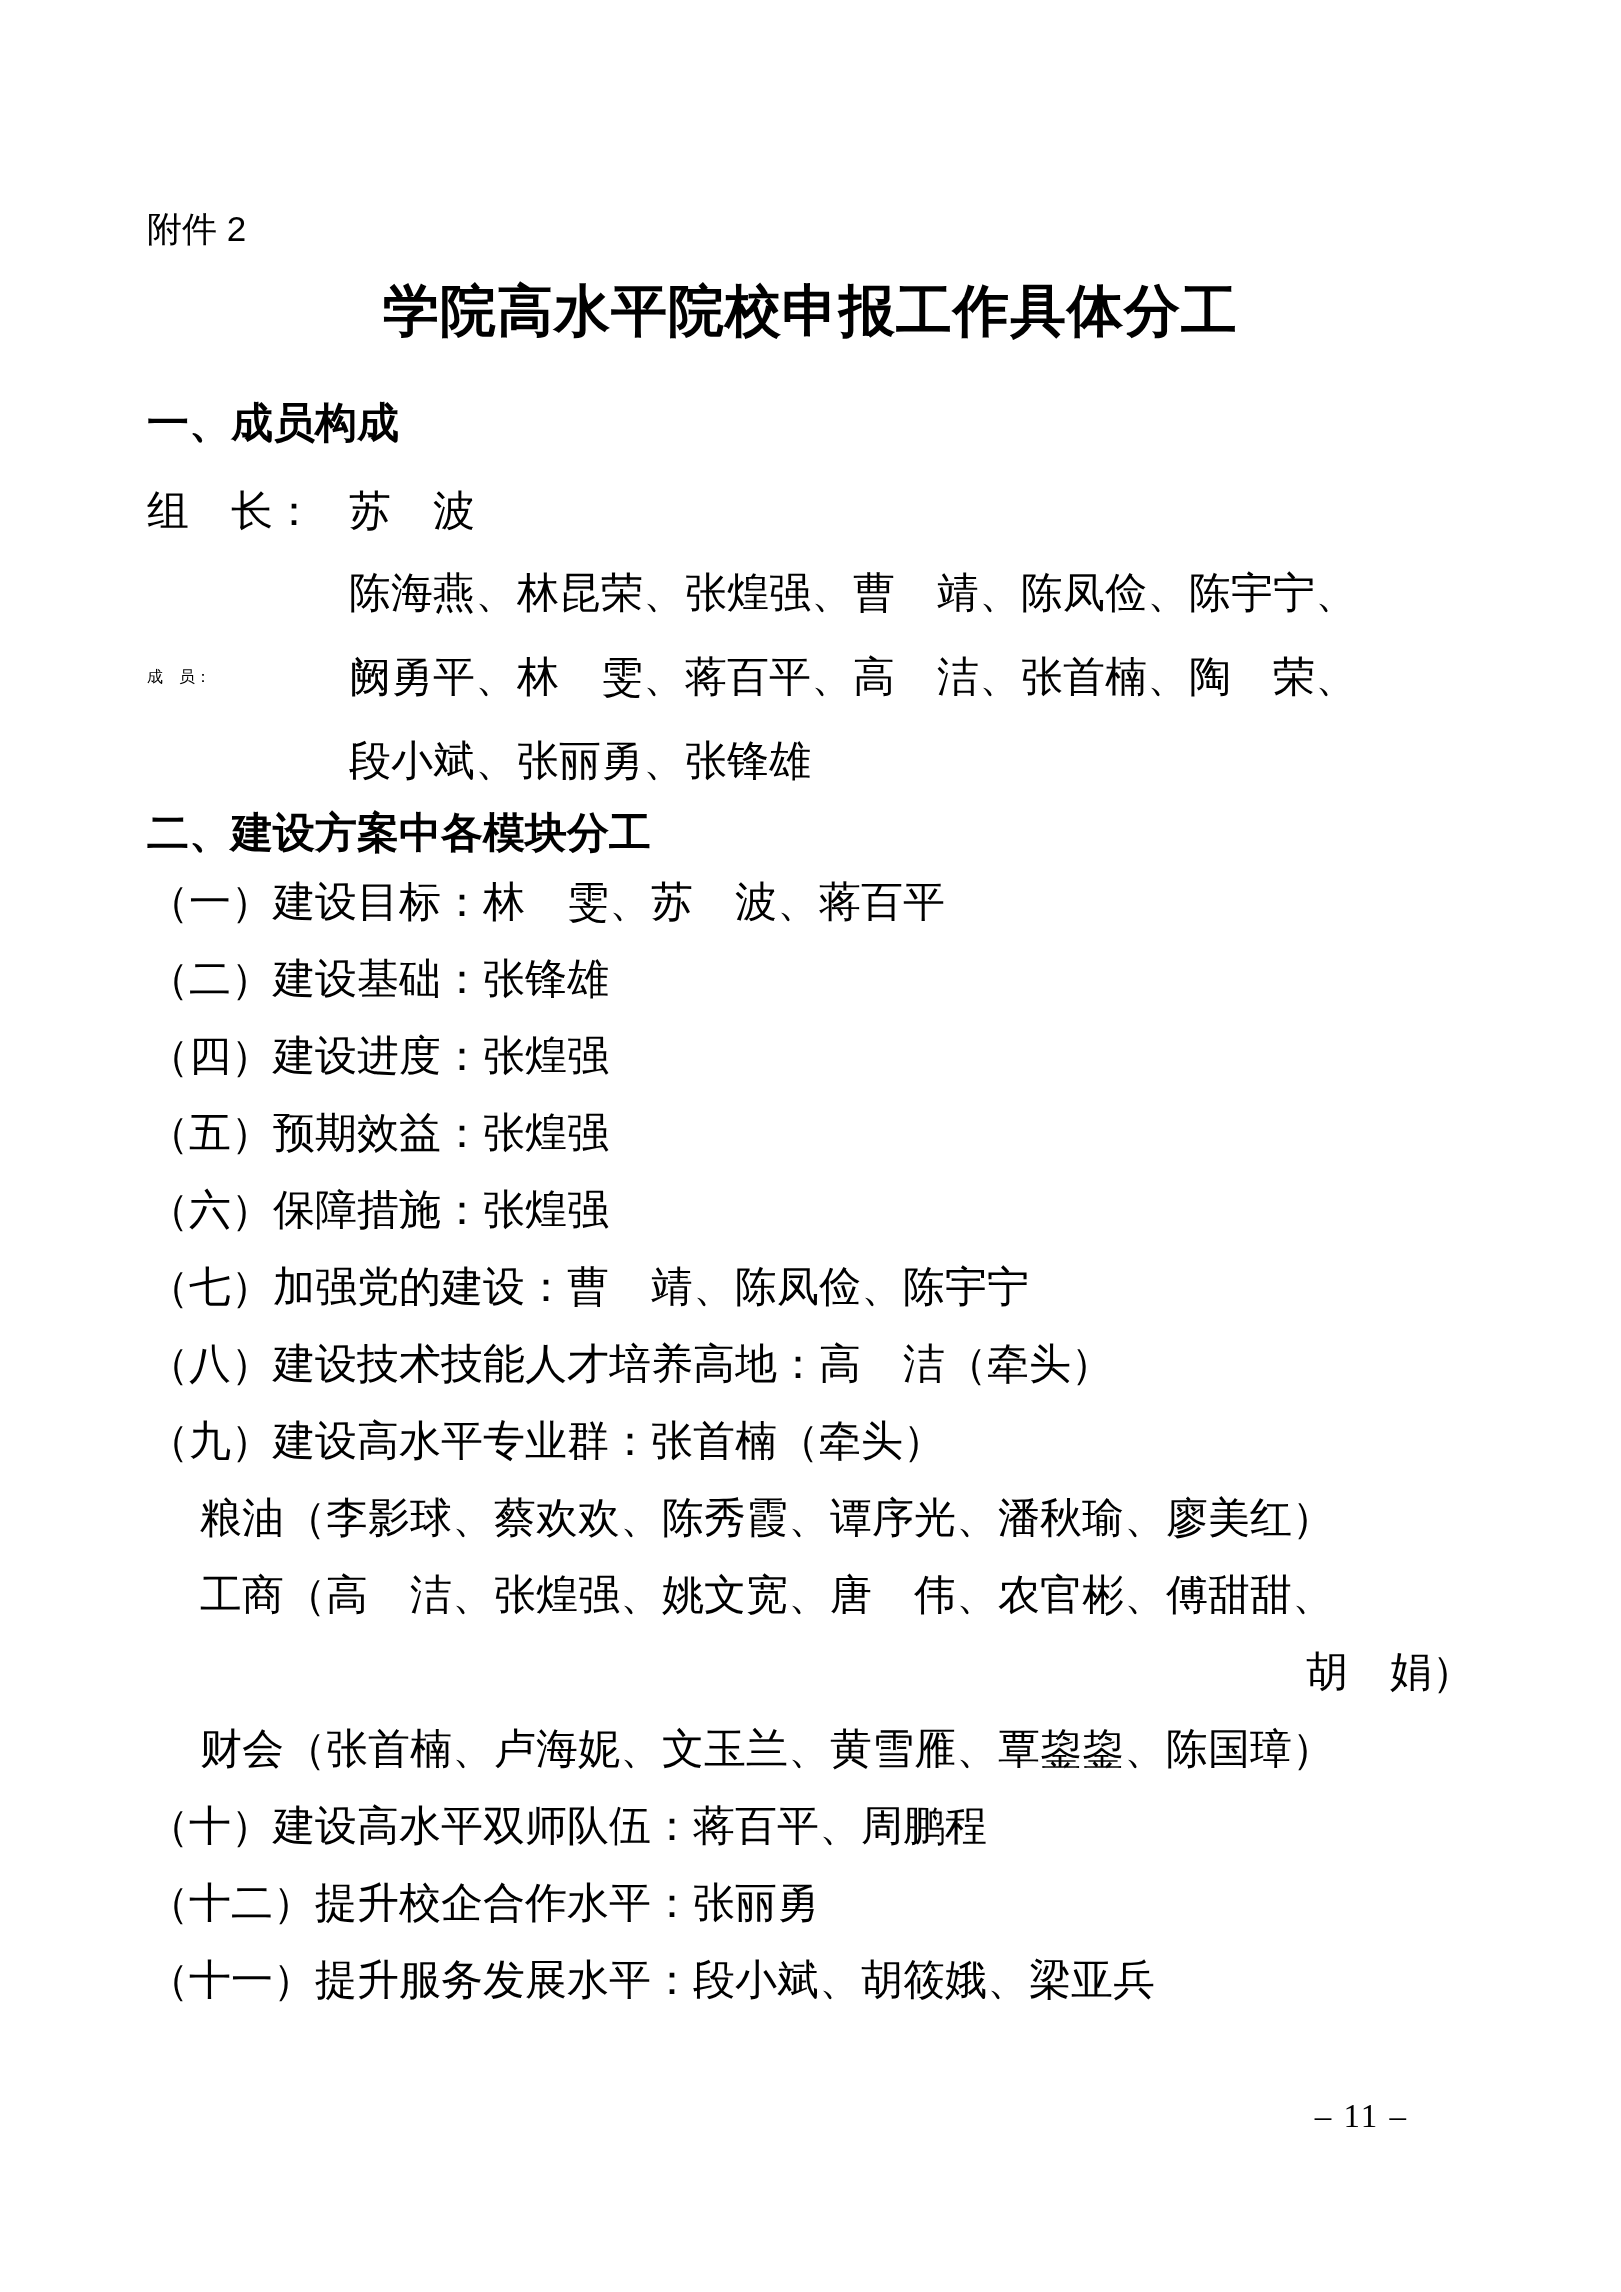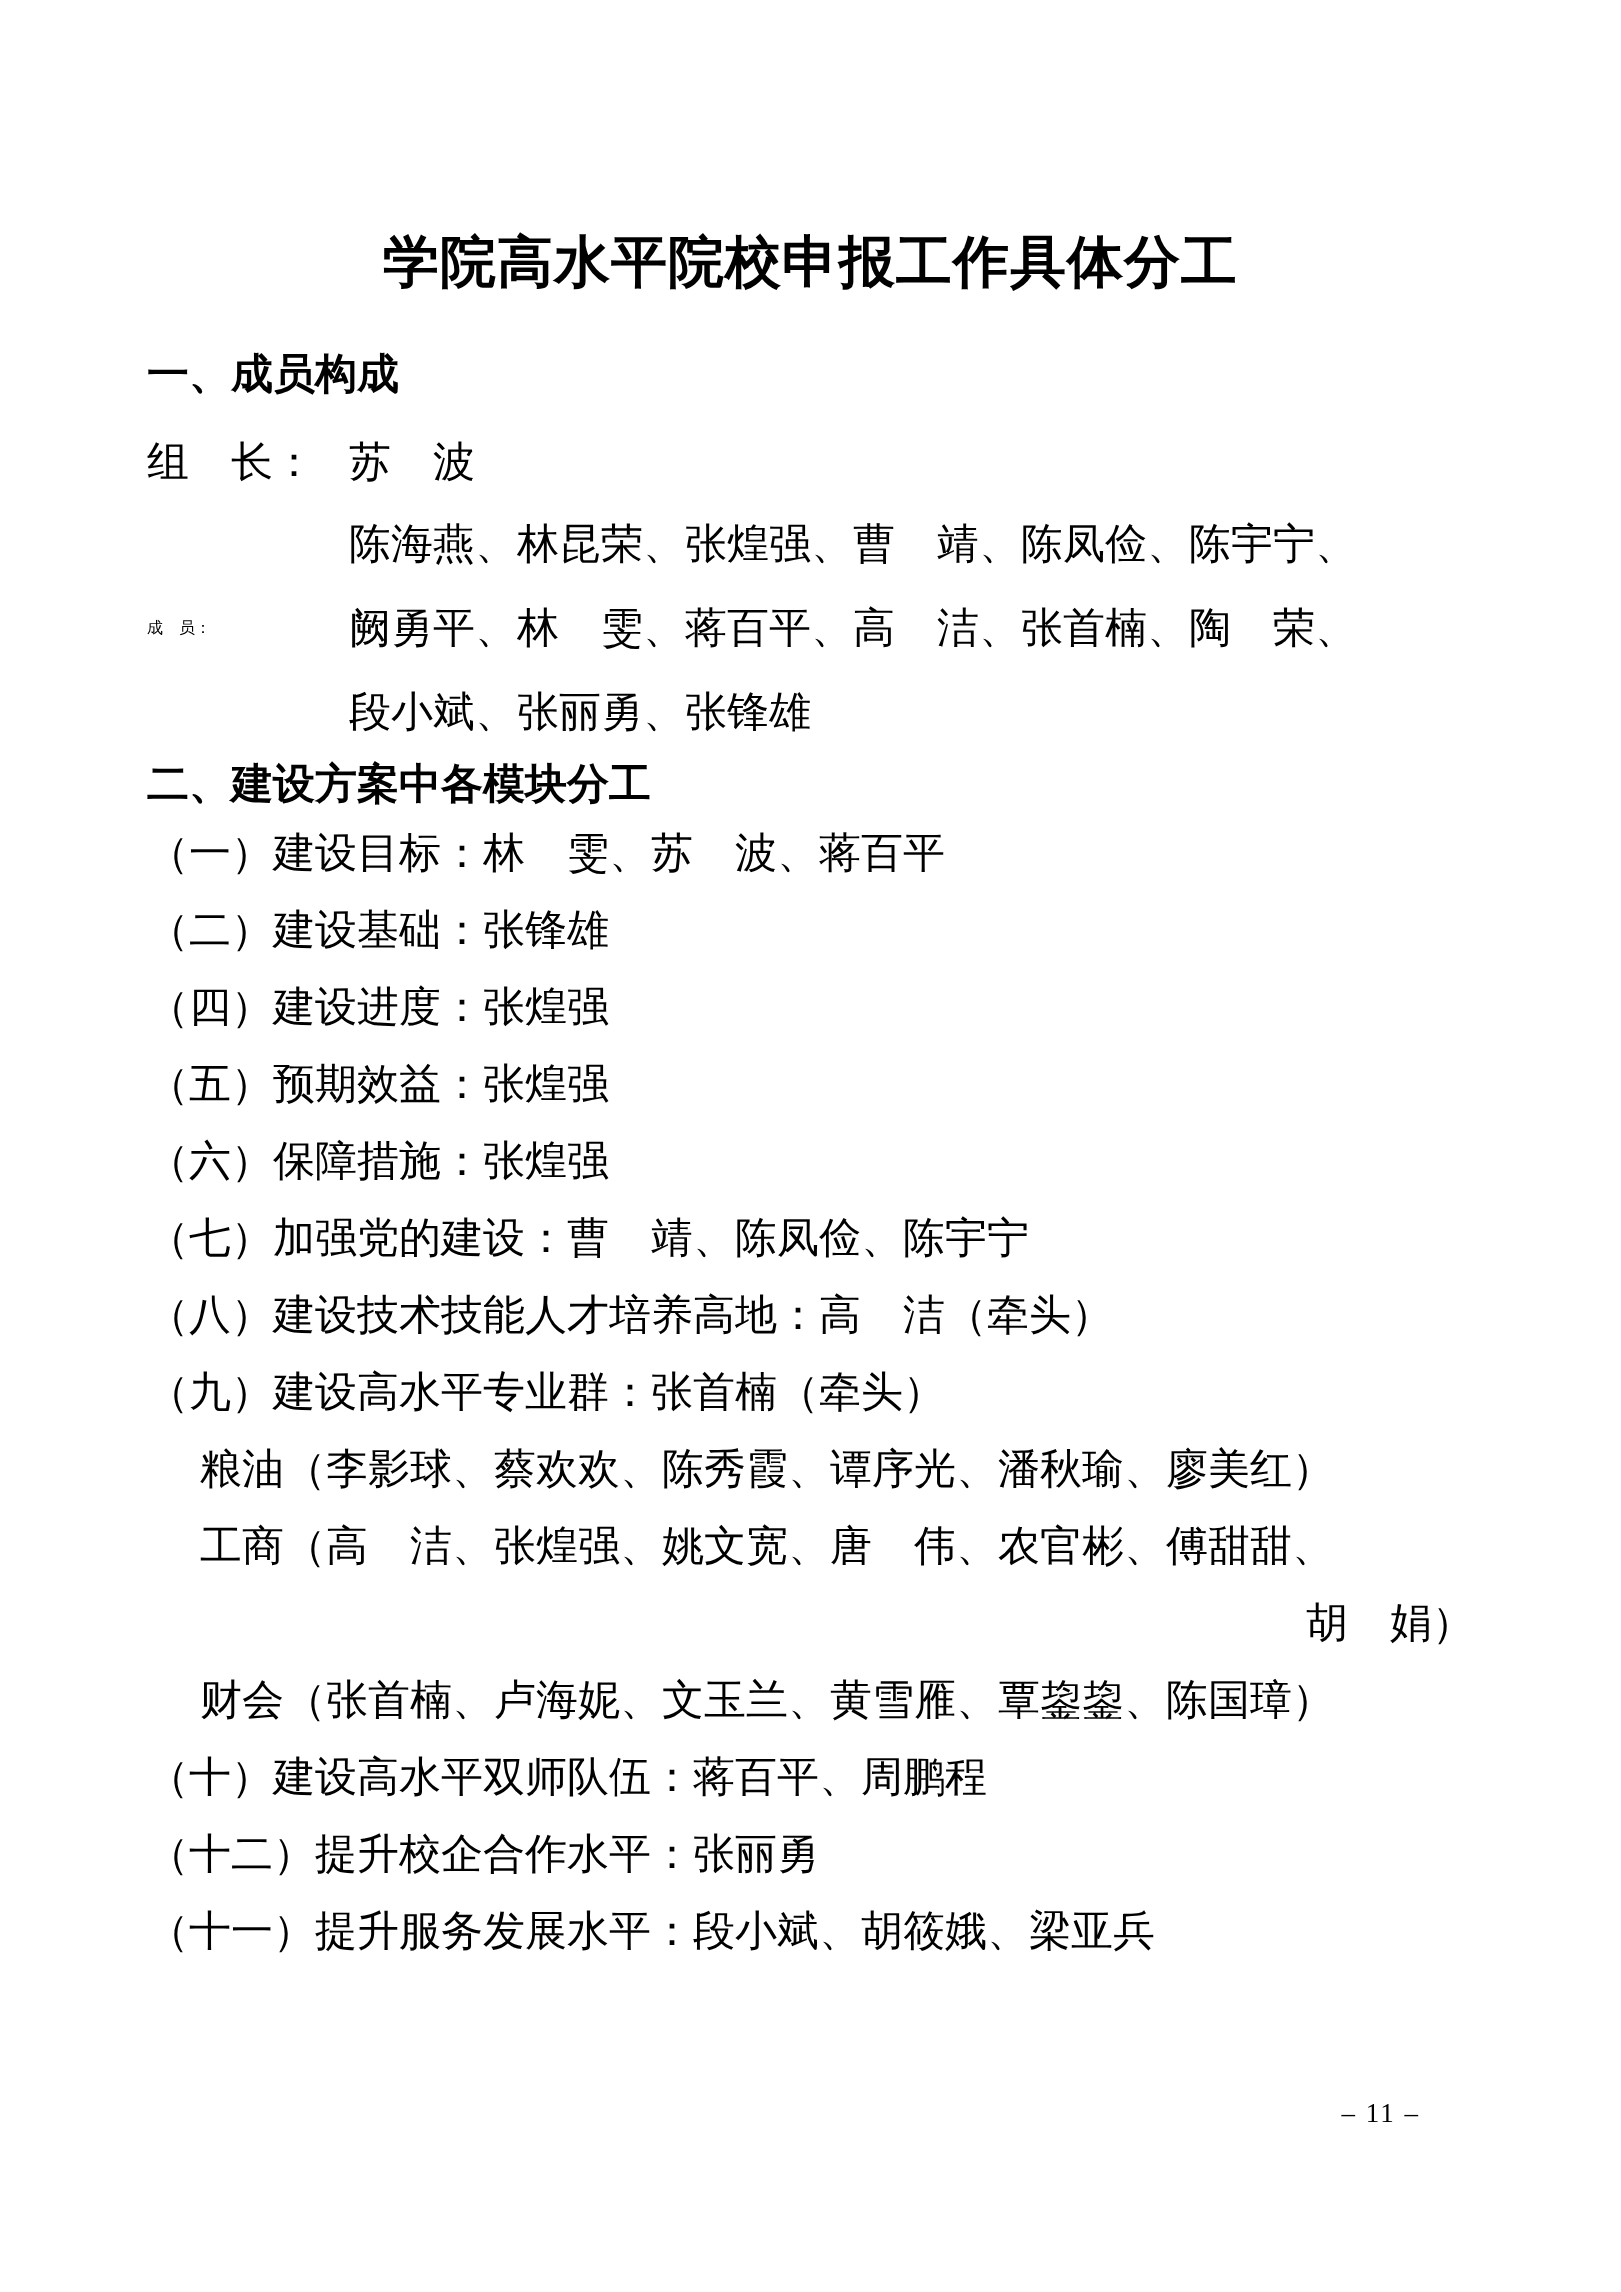--- a/index.html
+++ b/index.html
@@ -55,6 +55,7 @@
 
 <div class="content">
 
+  <div class="attachment">附件 2</div>
 
   <h1 class="doc-title">学院高水平院校申报工作具体分工</h1>
 

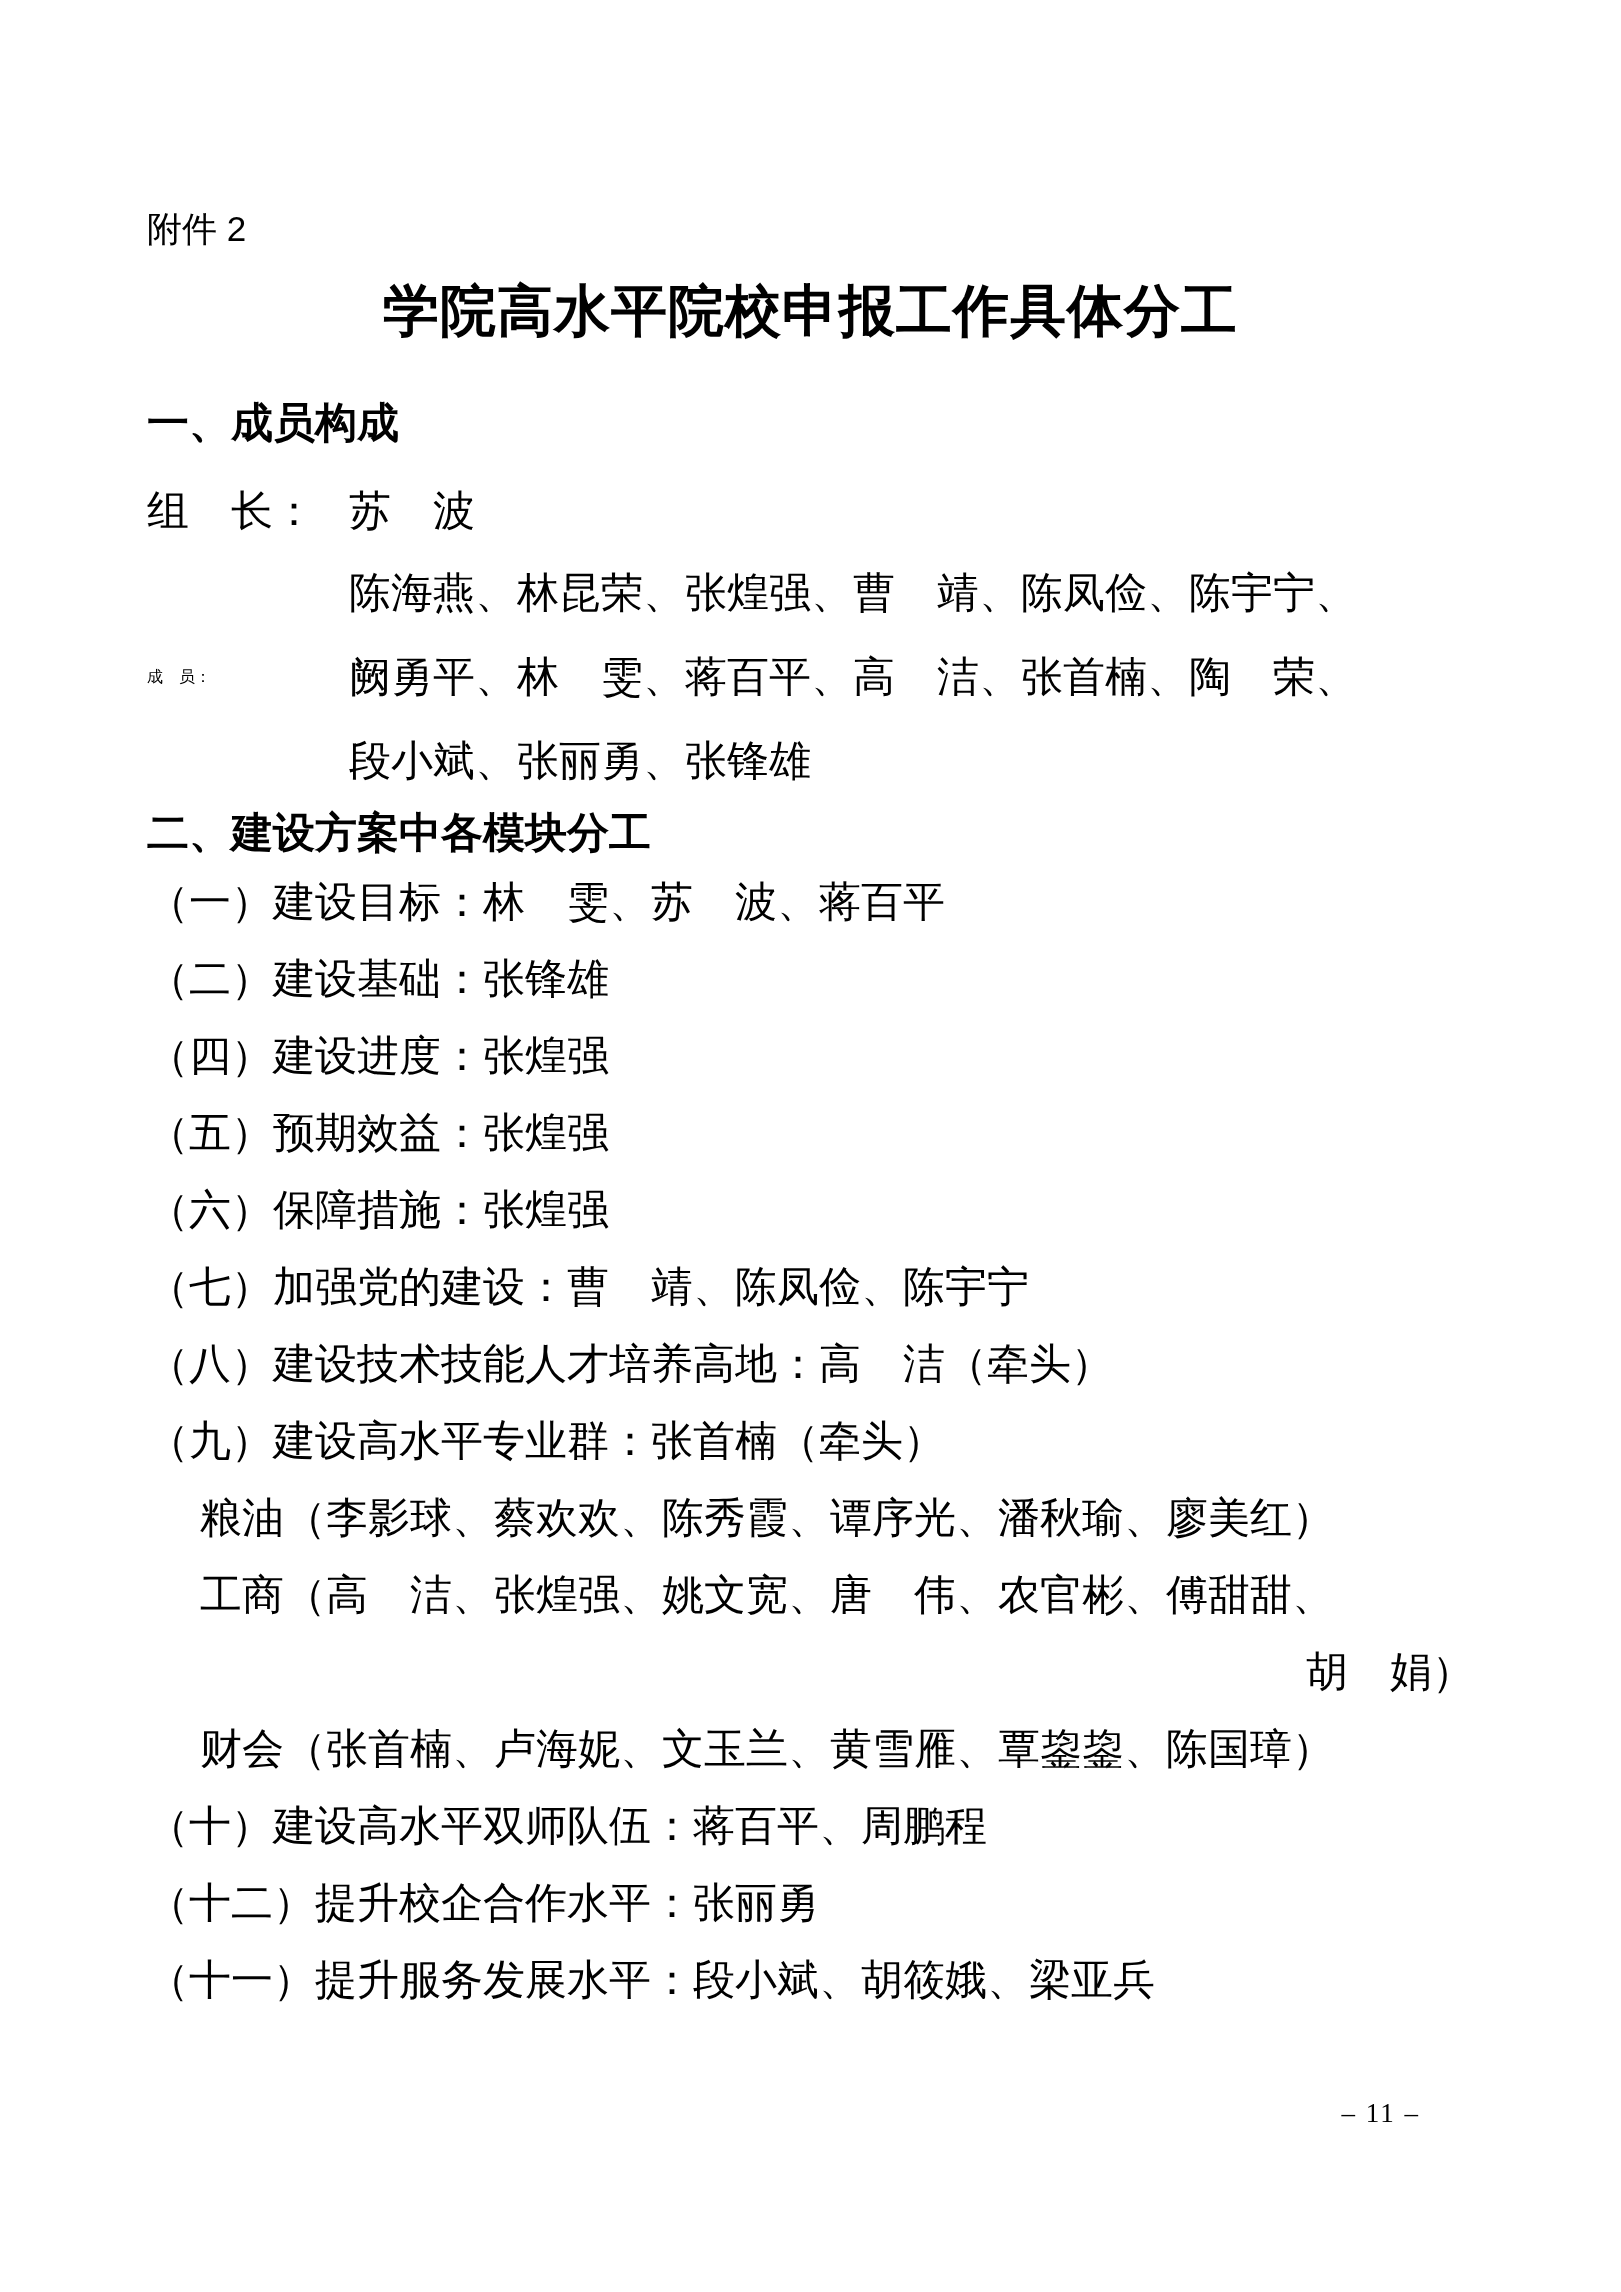--- a/index.html
+++ b/index.html
@@ -45,8 +45,8 @@
   .sub2 { padding-left: 120px; text-align: right; }
 
   .footer {
-    position: absolute; top: 2098px; right: 201px;
-    font-size: 27px; font-family: "Liberation Serif", serif;
+    position: absolute; top: 2098px; right: 213px;
+    font-size: 33px; font-family: "Liberation Serif", serif;
     letter-spacing: 2px;
   }
 </style>

